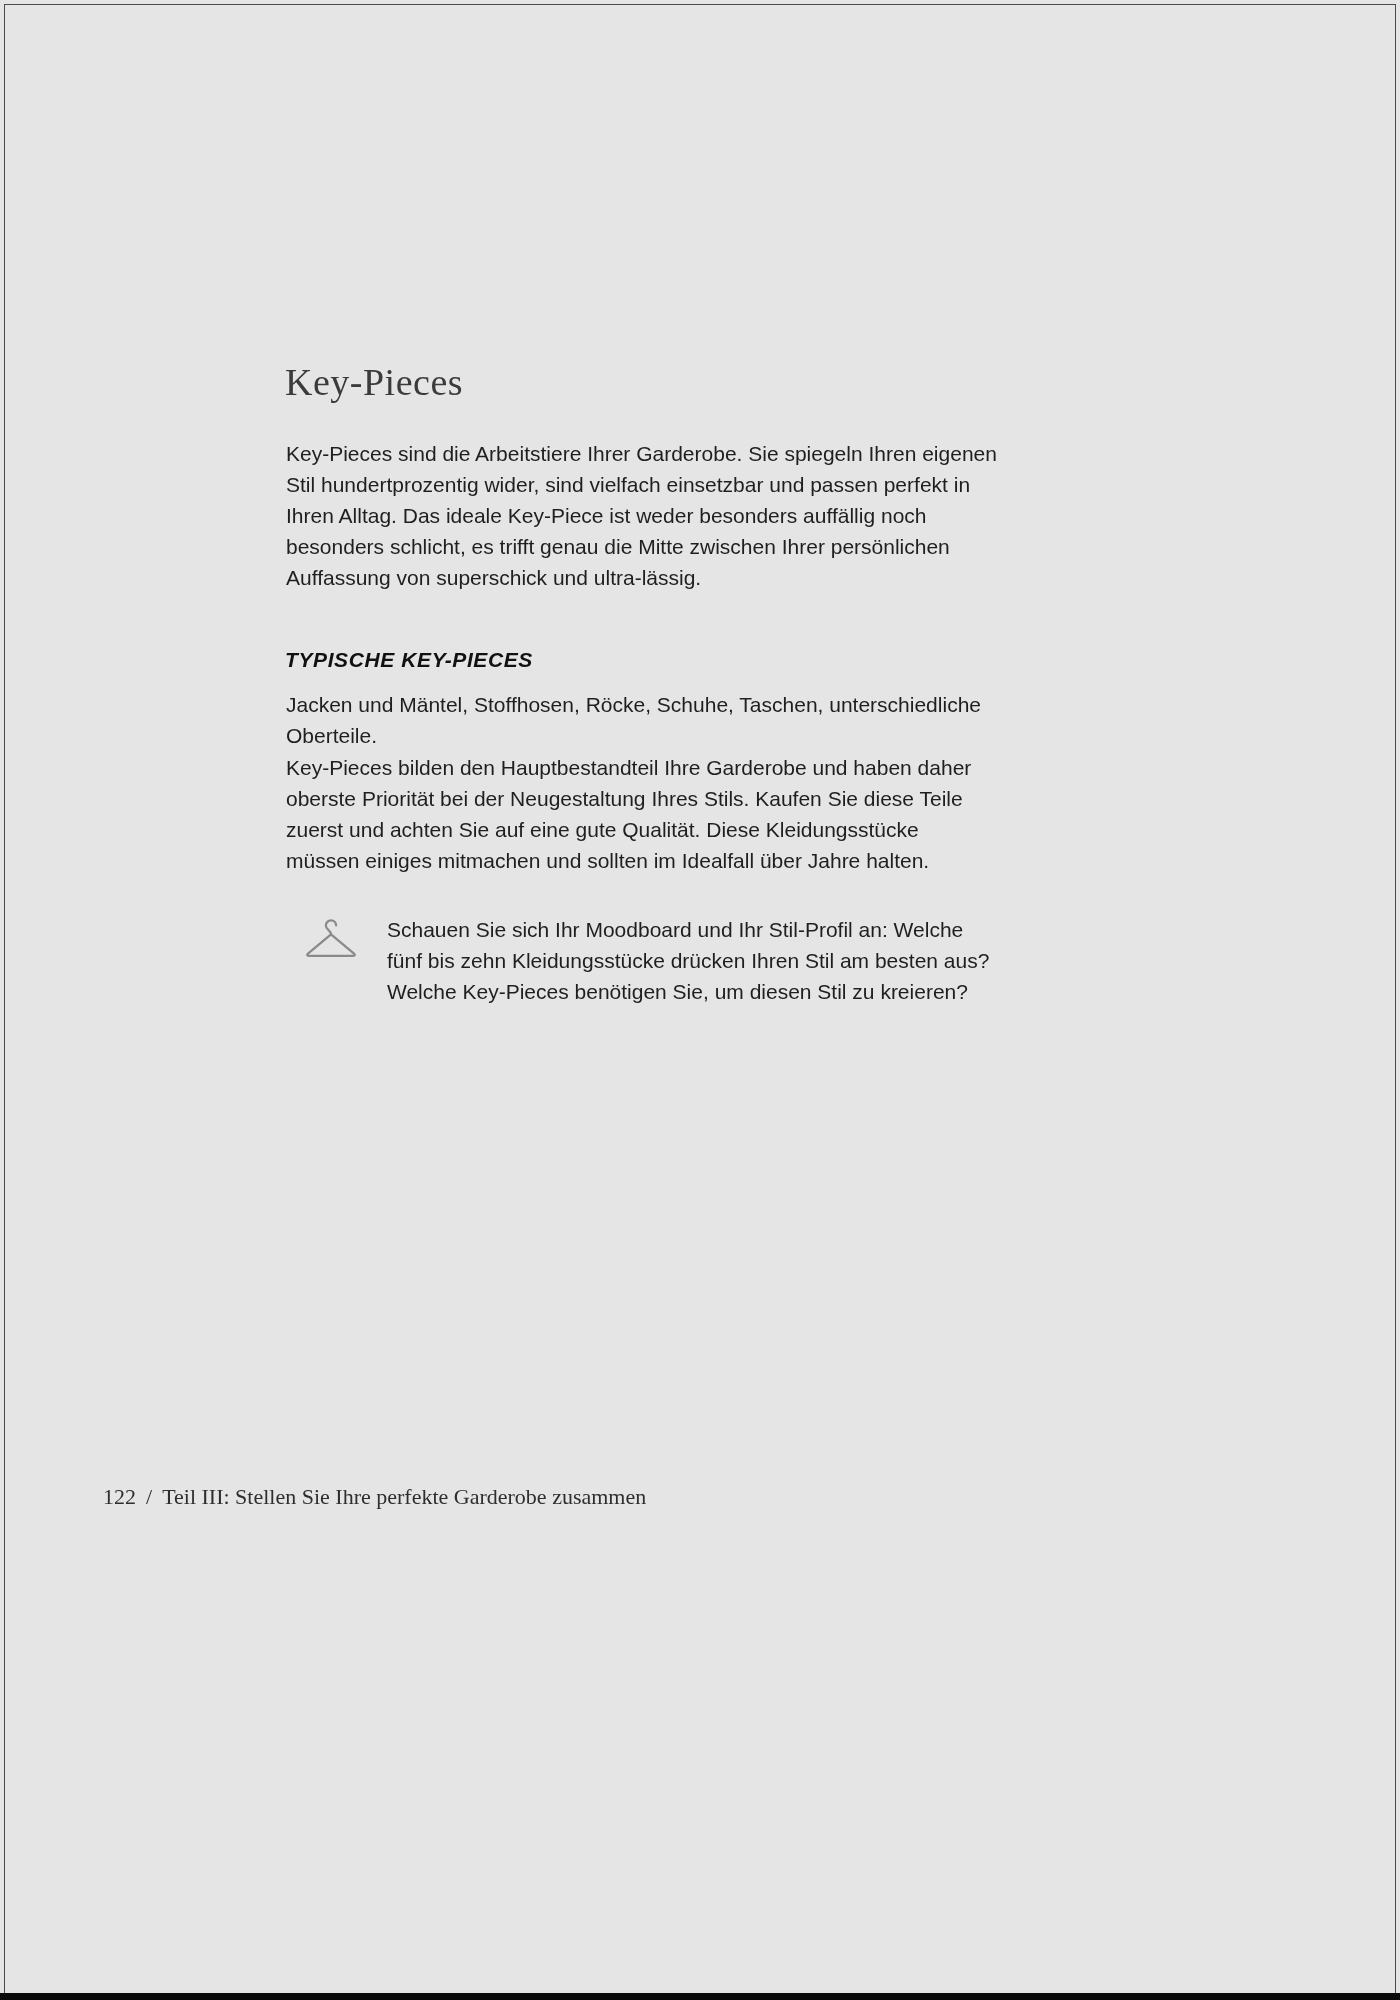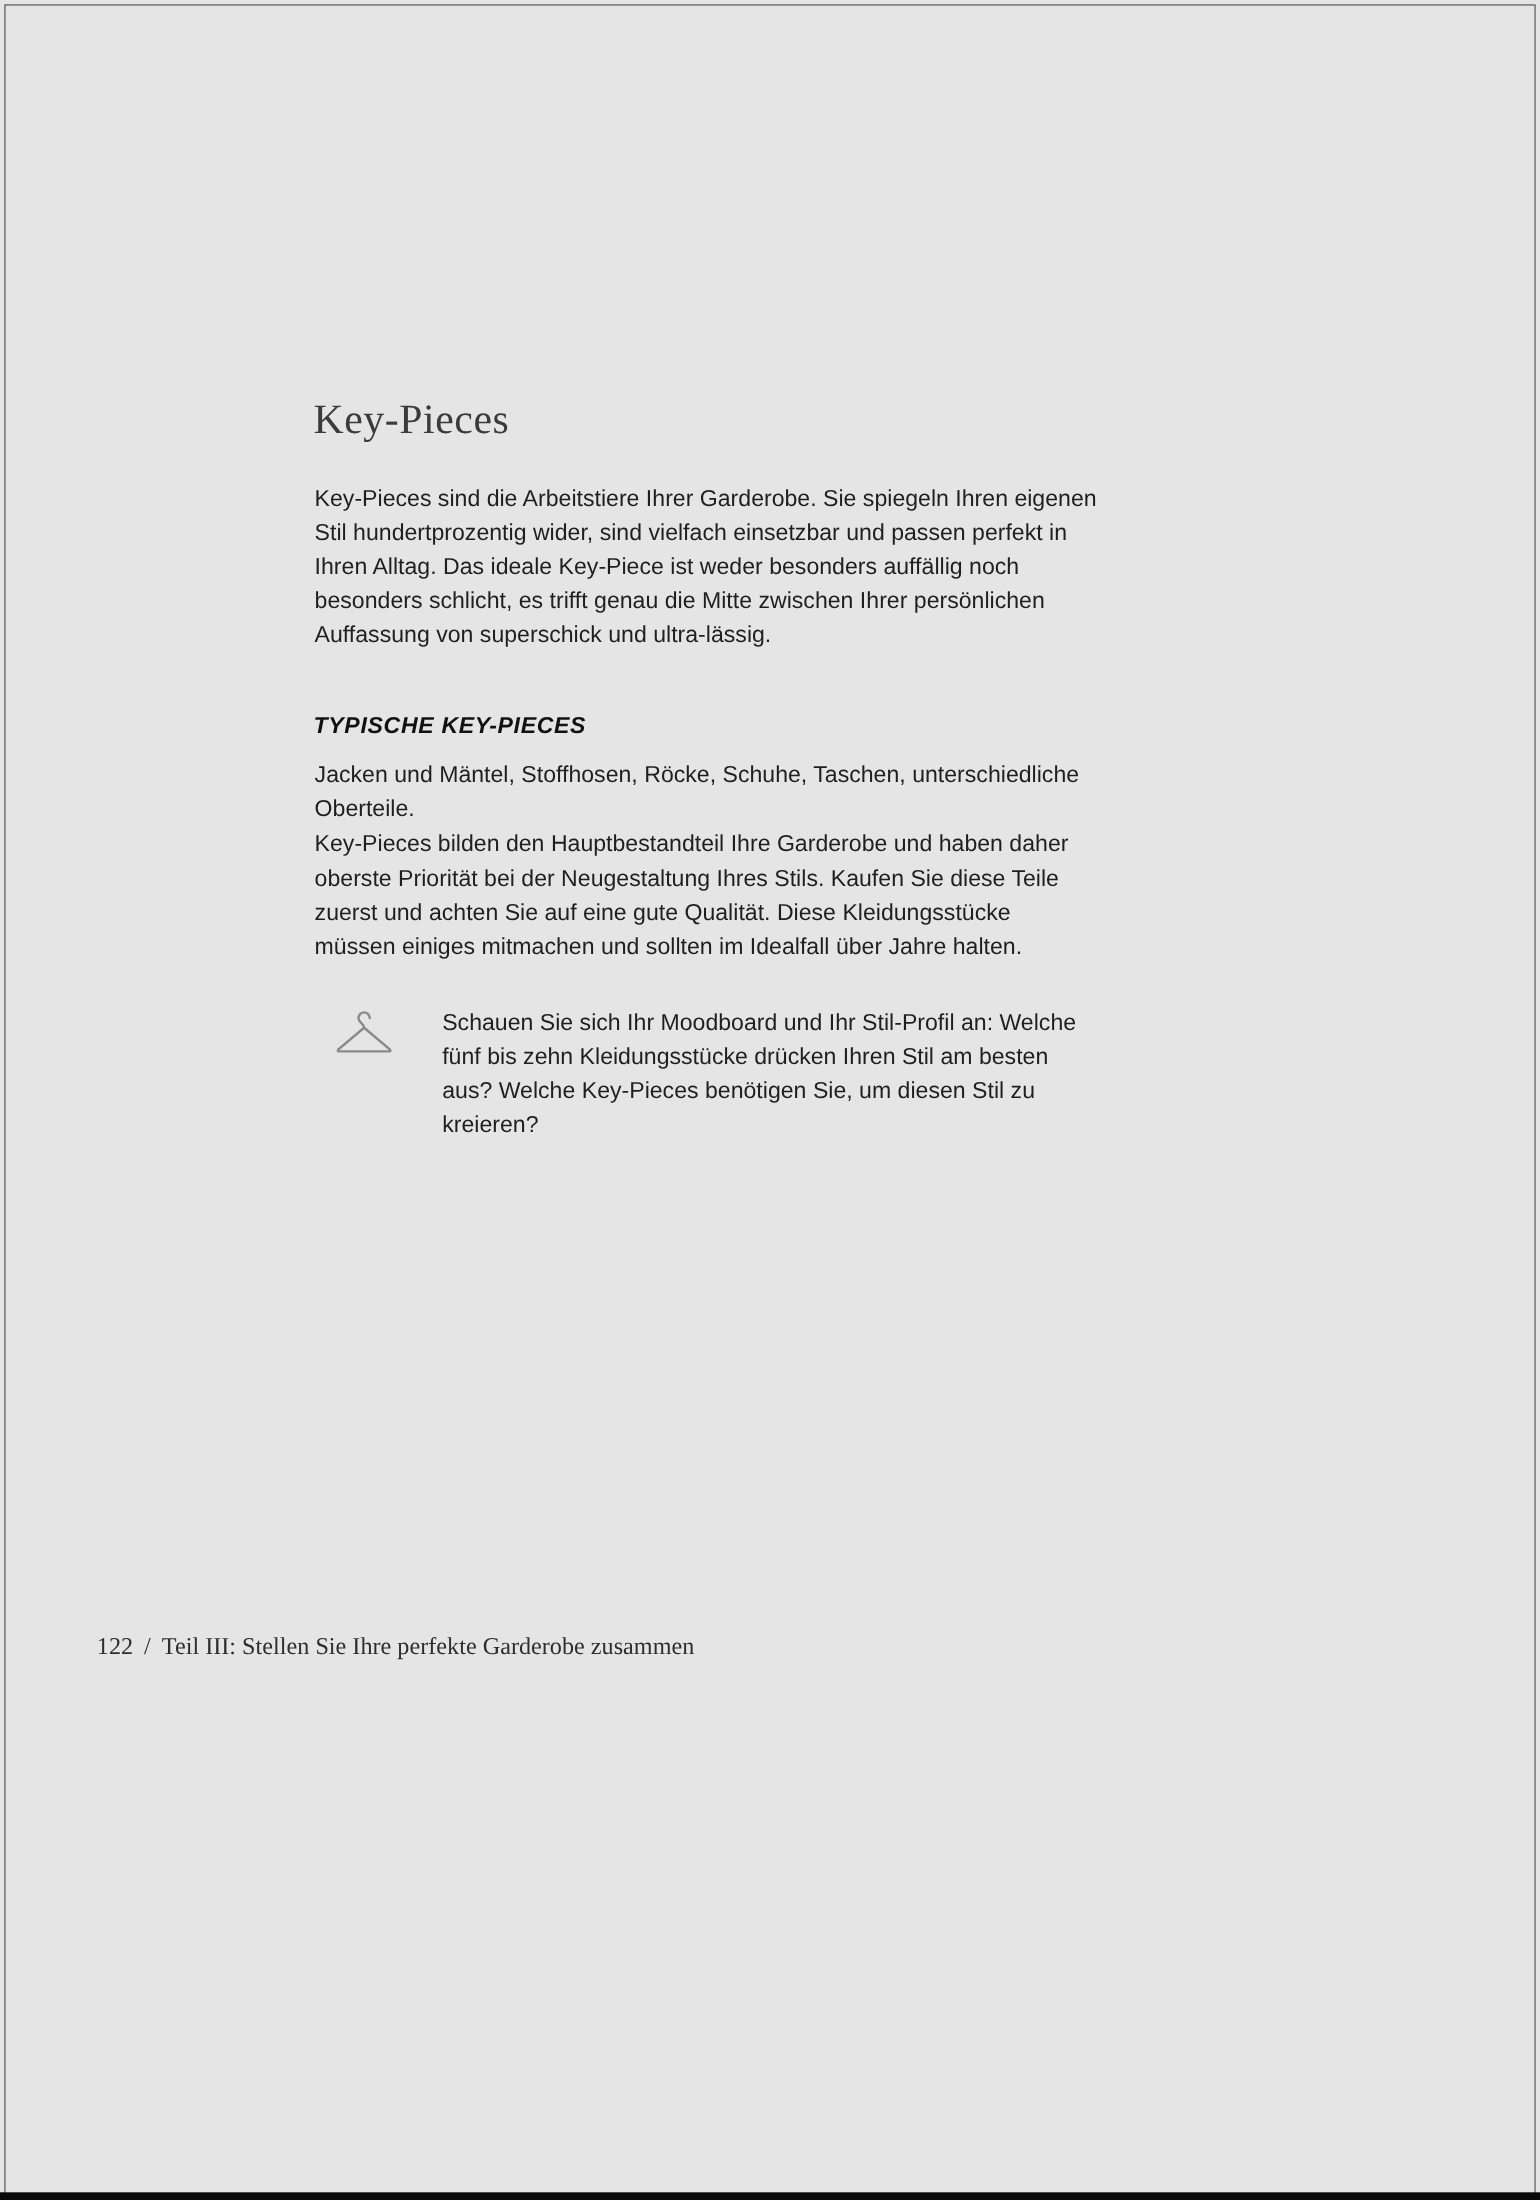--- a/index.html
+++ b/index.html
@@ -63,7 +63,6 @@
     display: flex;
     align-items: flex-start;
     margin-top: 38px;
-    gap: 15px;
   }
   .tip-icon-wrap {
     flex: none;

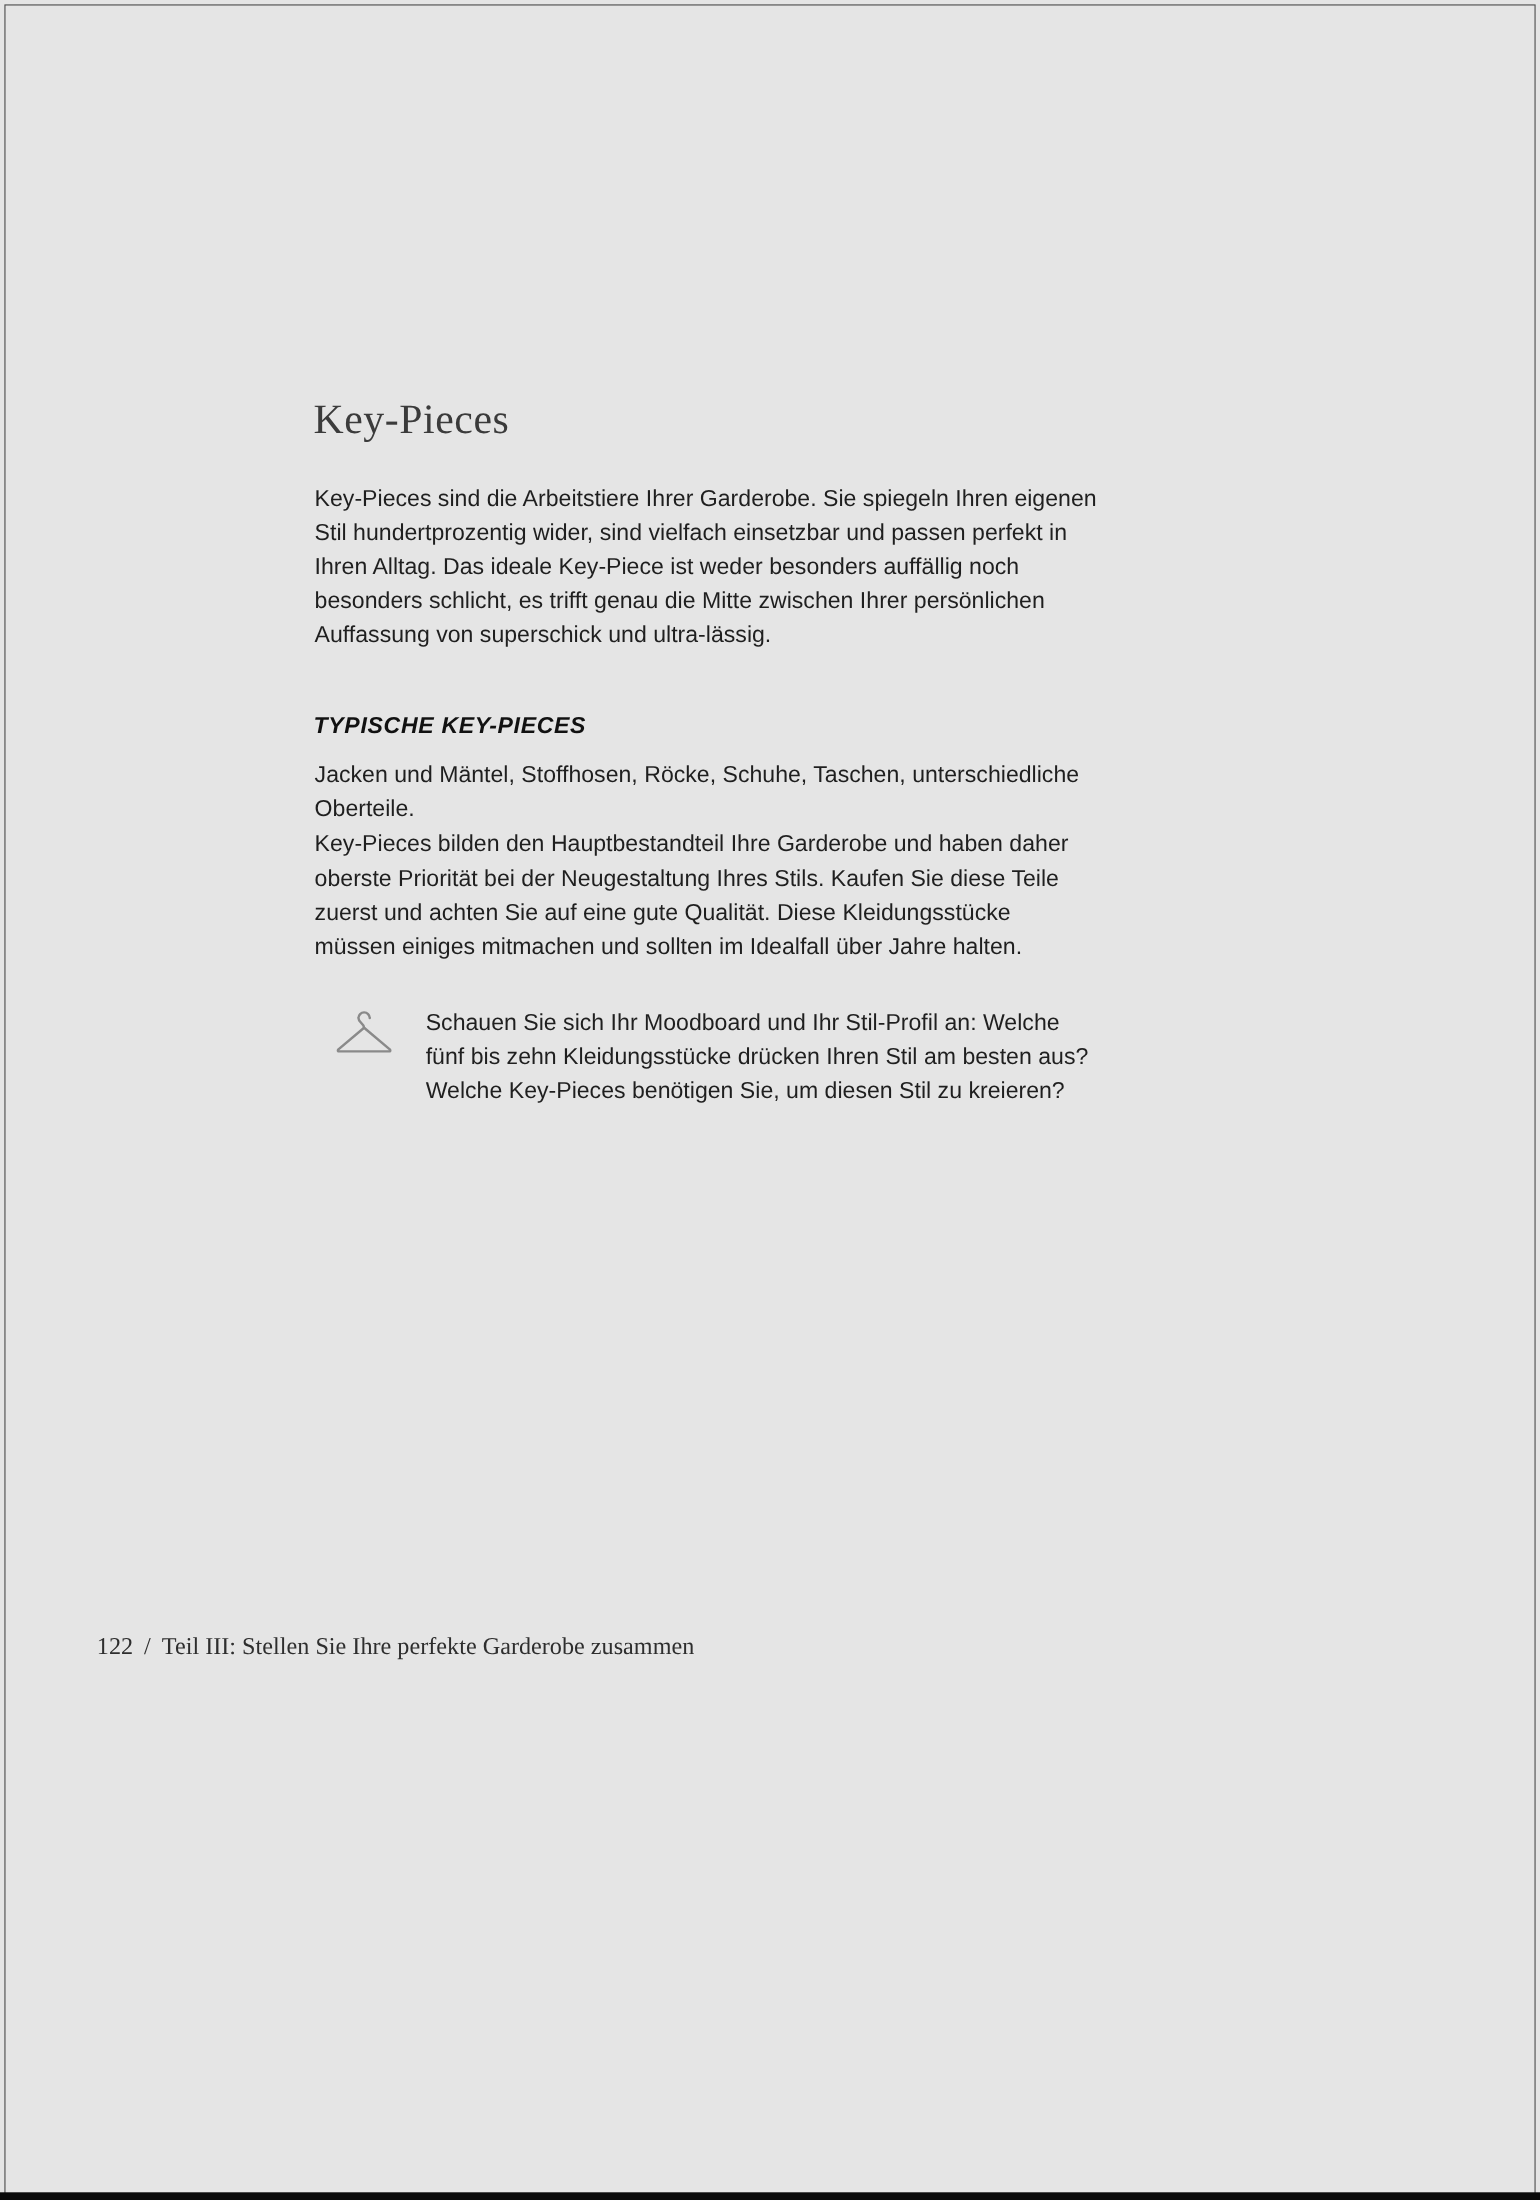--- a/index.html
+++ b/index.html
@@ -84,7 +84,7 @@
   }
   .footer {
     position: absolute;
-    left: 88px;
+    left: 103px;
     top: 1484px;
     font-family: "Liberation Serif", "DejaVu Serif", serif;
     font-size: 22px;

